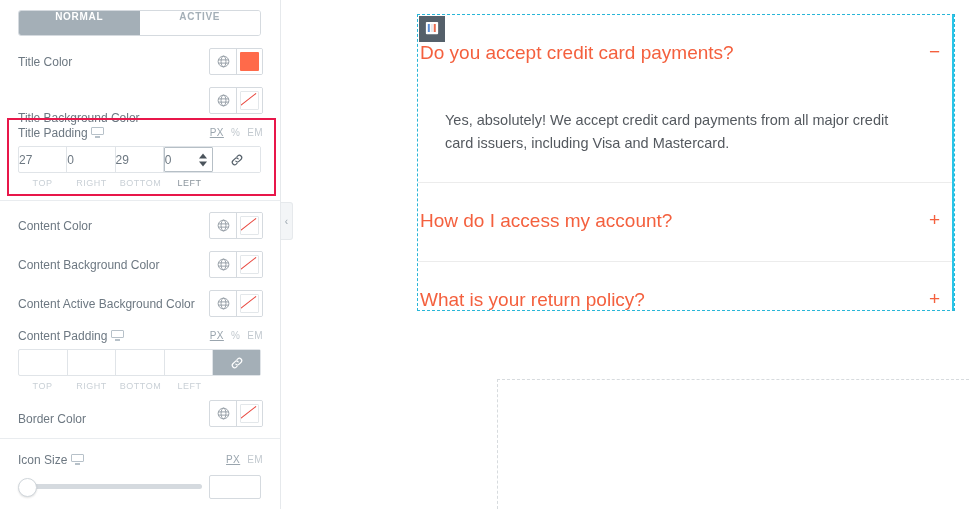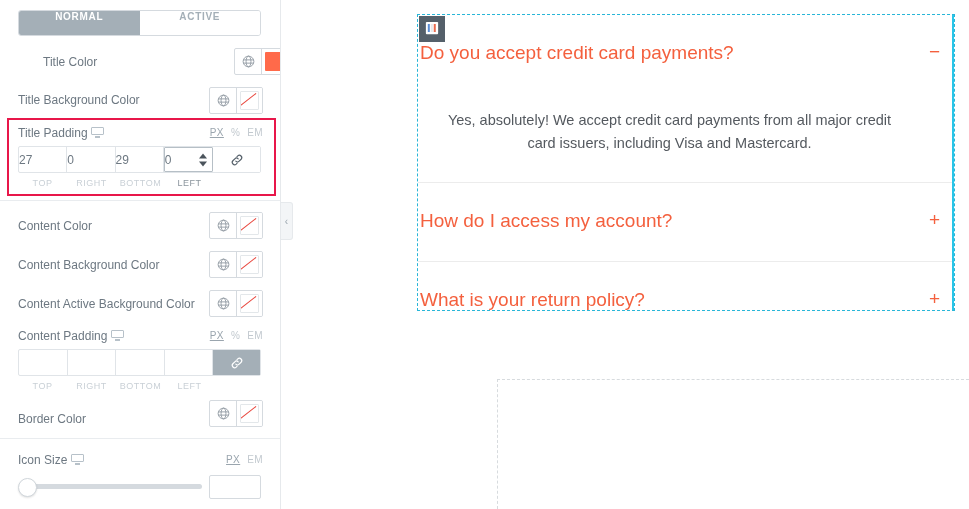--- a/index.html
+++ b/index.html
@@ -424,7 +424,7 @@
     </div>
   </div>
 
-  <div class="row" style="top:48px;height:27px;margin-left:25px;">
+  <div class="row" style="top:48px;height:27px;">
     <div class="row-label" style="top:7px;">Title Color</div>
     <div class="color-ctrl" style="top:0;">
       <div class="globe">

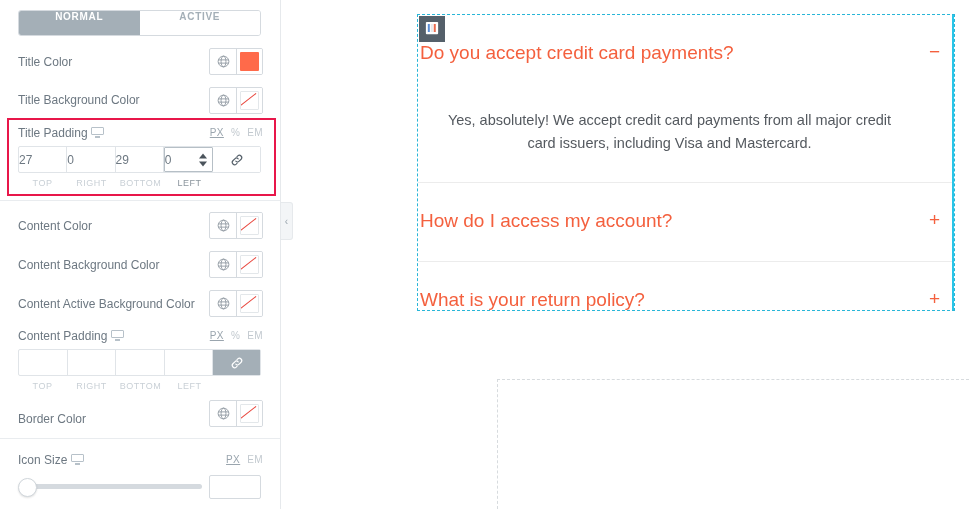--- a/index.html
+++ b/index.html
@@ -347,7 +347,6 @@
     left: 0; top: 0; right: 0; bottom: 0;
     border-right: 2px solid #29c5e8;
     box-sizing: border-box;
-    text-align: center;
   }
 
   #widget-handle {

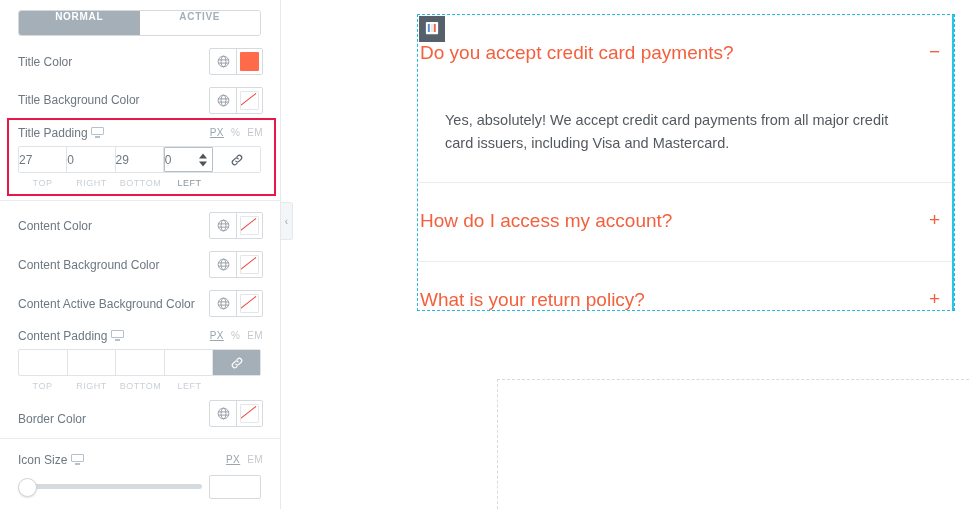--- a/index.html
+++ b/index.html
@@ -441,7 +441,7 @@
   </div>
 
   <div class="row" style="top:87px;height:27px;">
-    <div class="row-label" style="top:6px;">Title Background Color</div>
+    <div class="row-label" style="top:24px;">Title Background Color</div>
     <div class="color-ctrl" style="top:0;">
       <div class="globe">
         <svg width="13" height="13" viewBox="0 0 16 16" fill="none" stroke="#8d979f" stroke-width="1.1">

